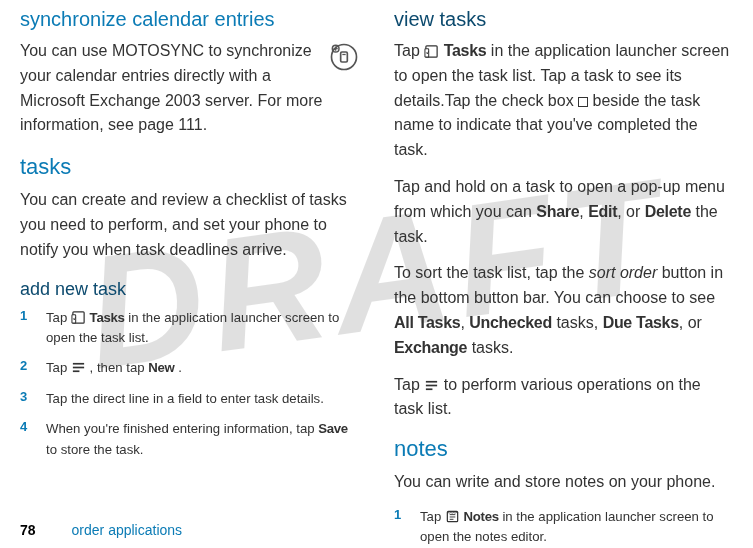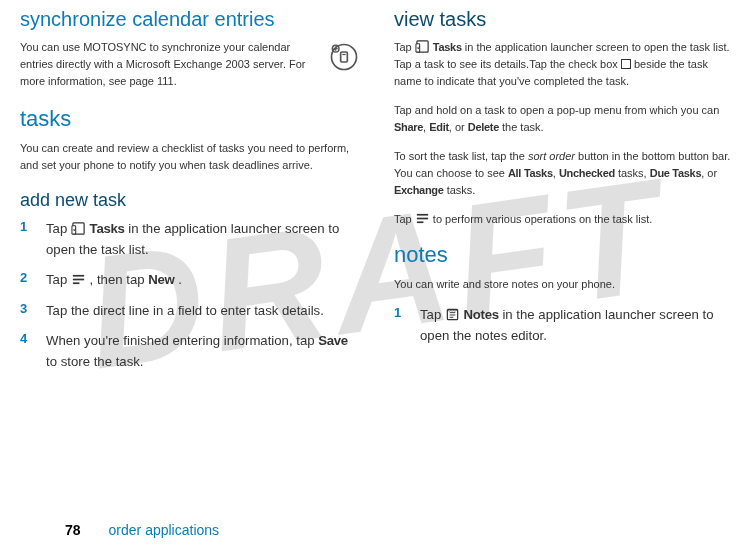--- a/index.html
+++ b/index.html
@@ -56,7 +56,7 @@
       margin-bottom: 8px;
     }
     p.body {
-      font-size: 11px;
+      font-size: 16px;
       line-height: 1.55;
       color: #333;
       margin-bottom: 12px;

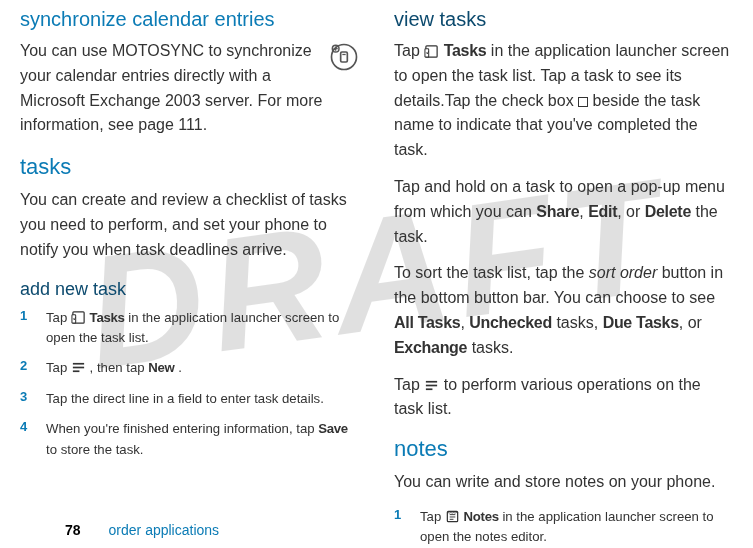--- a/index.html
+++ b/index.html
@@ -93,9 +93,8 @@
       left: 20px;
       display: flex;
       align-items: baseline;
-      gap: 28px;
+      gap: 36px;
       z-index: 1;
-      margin-left: 45px;
     }
     .page-num {
       font-weight: bold;

